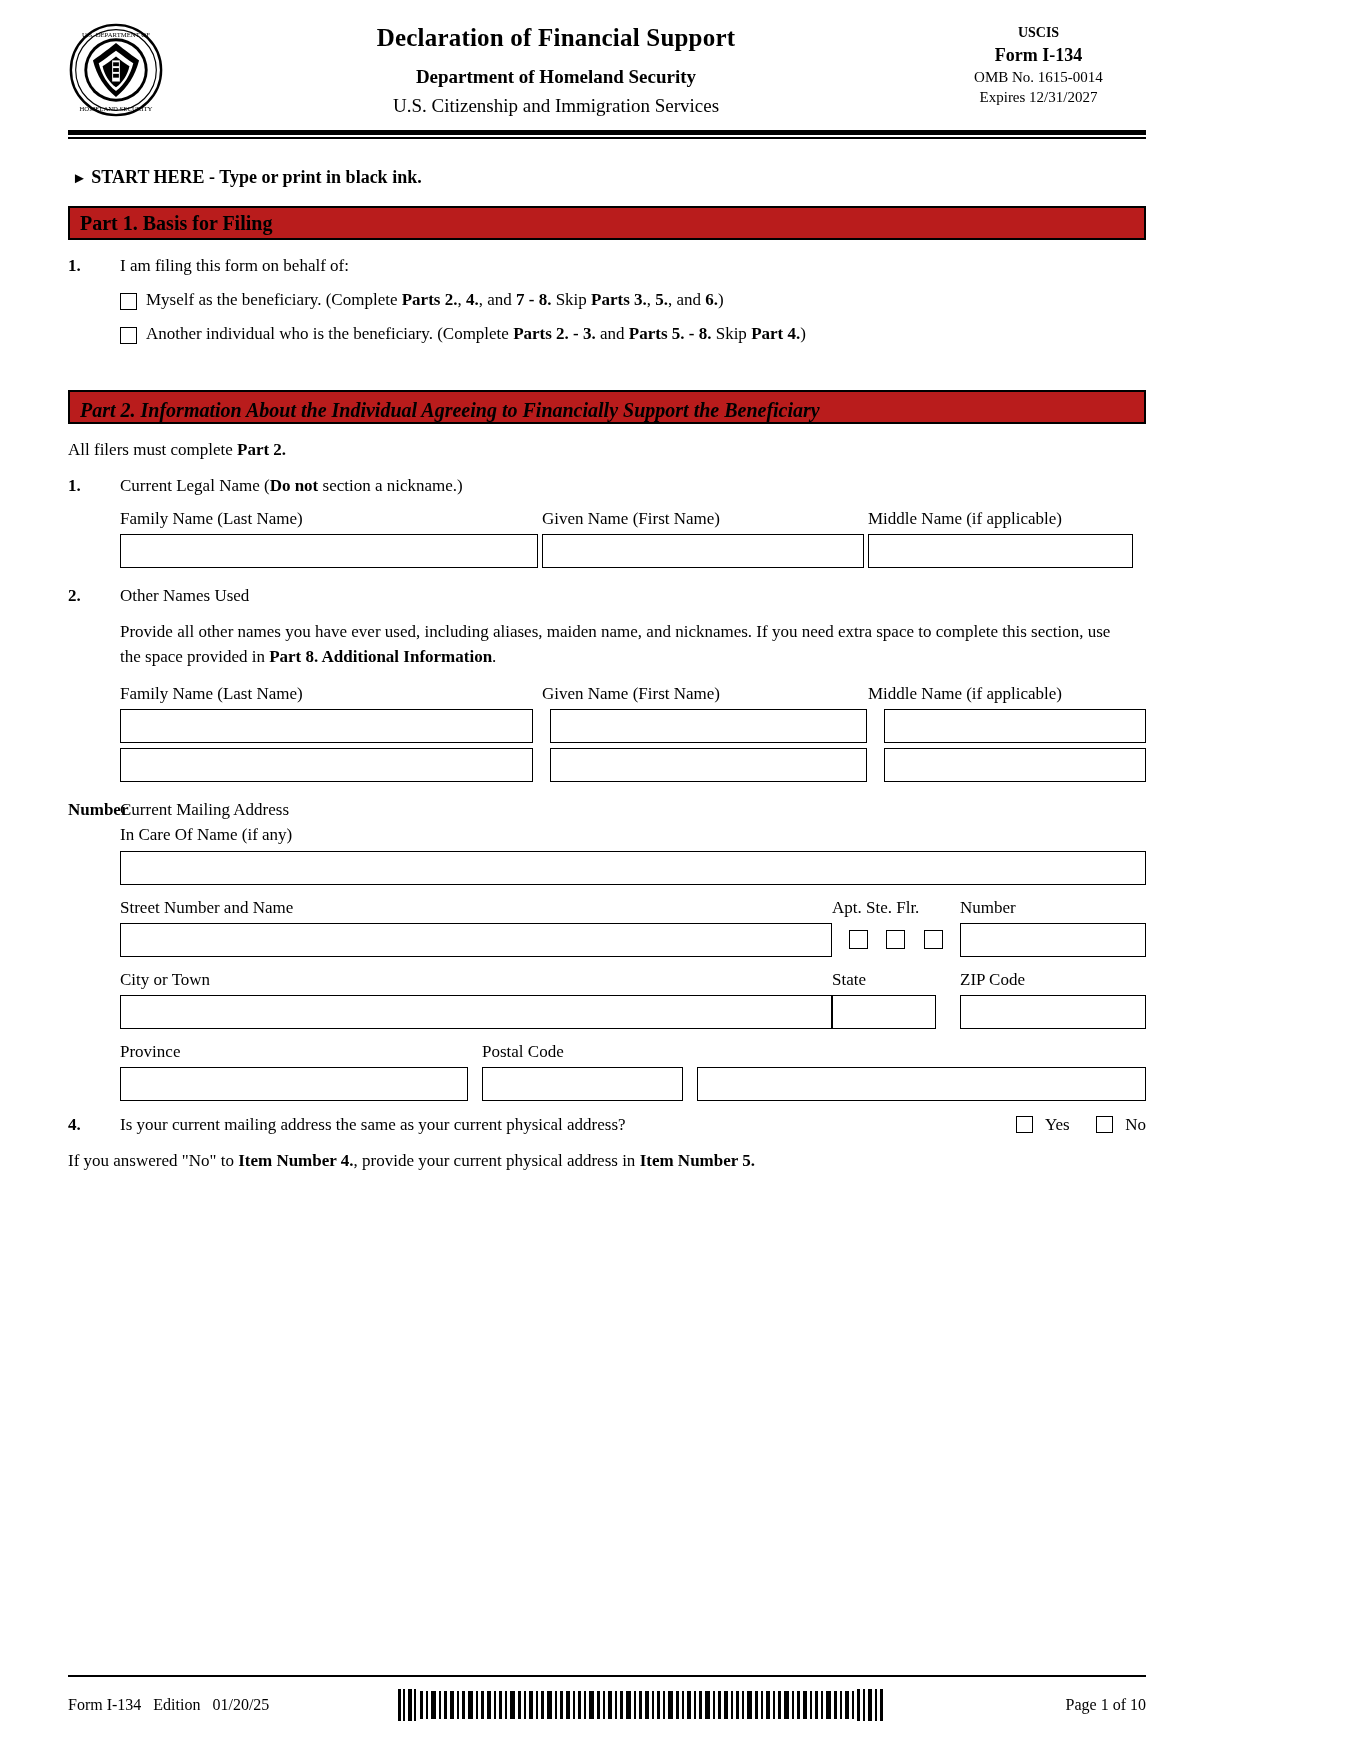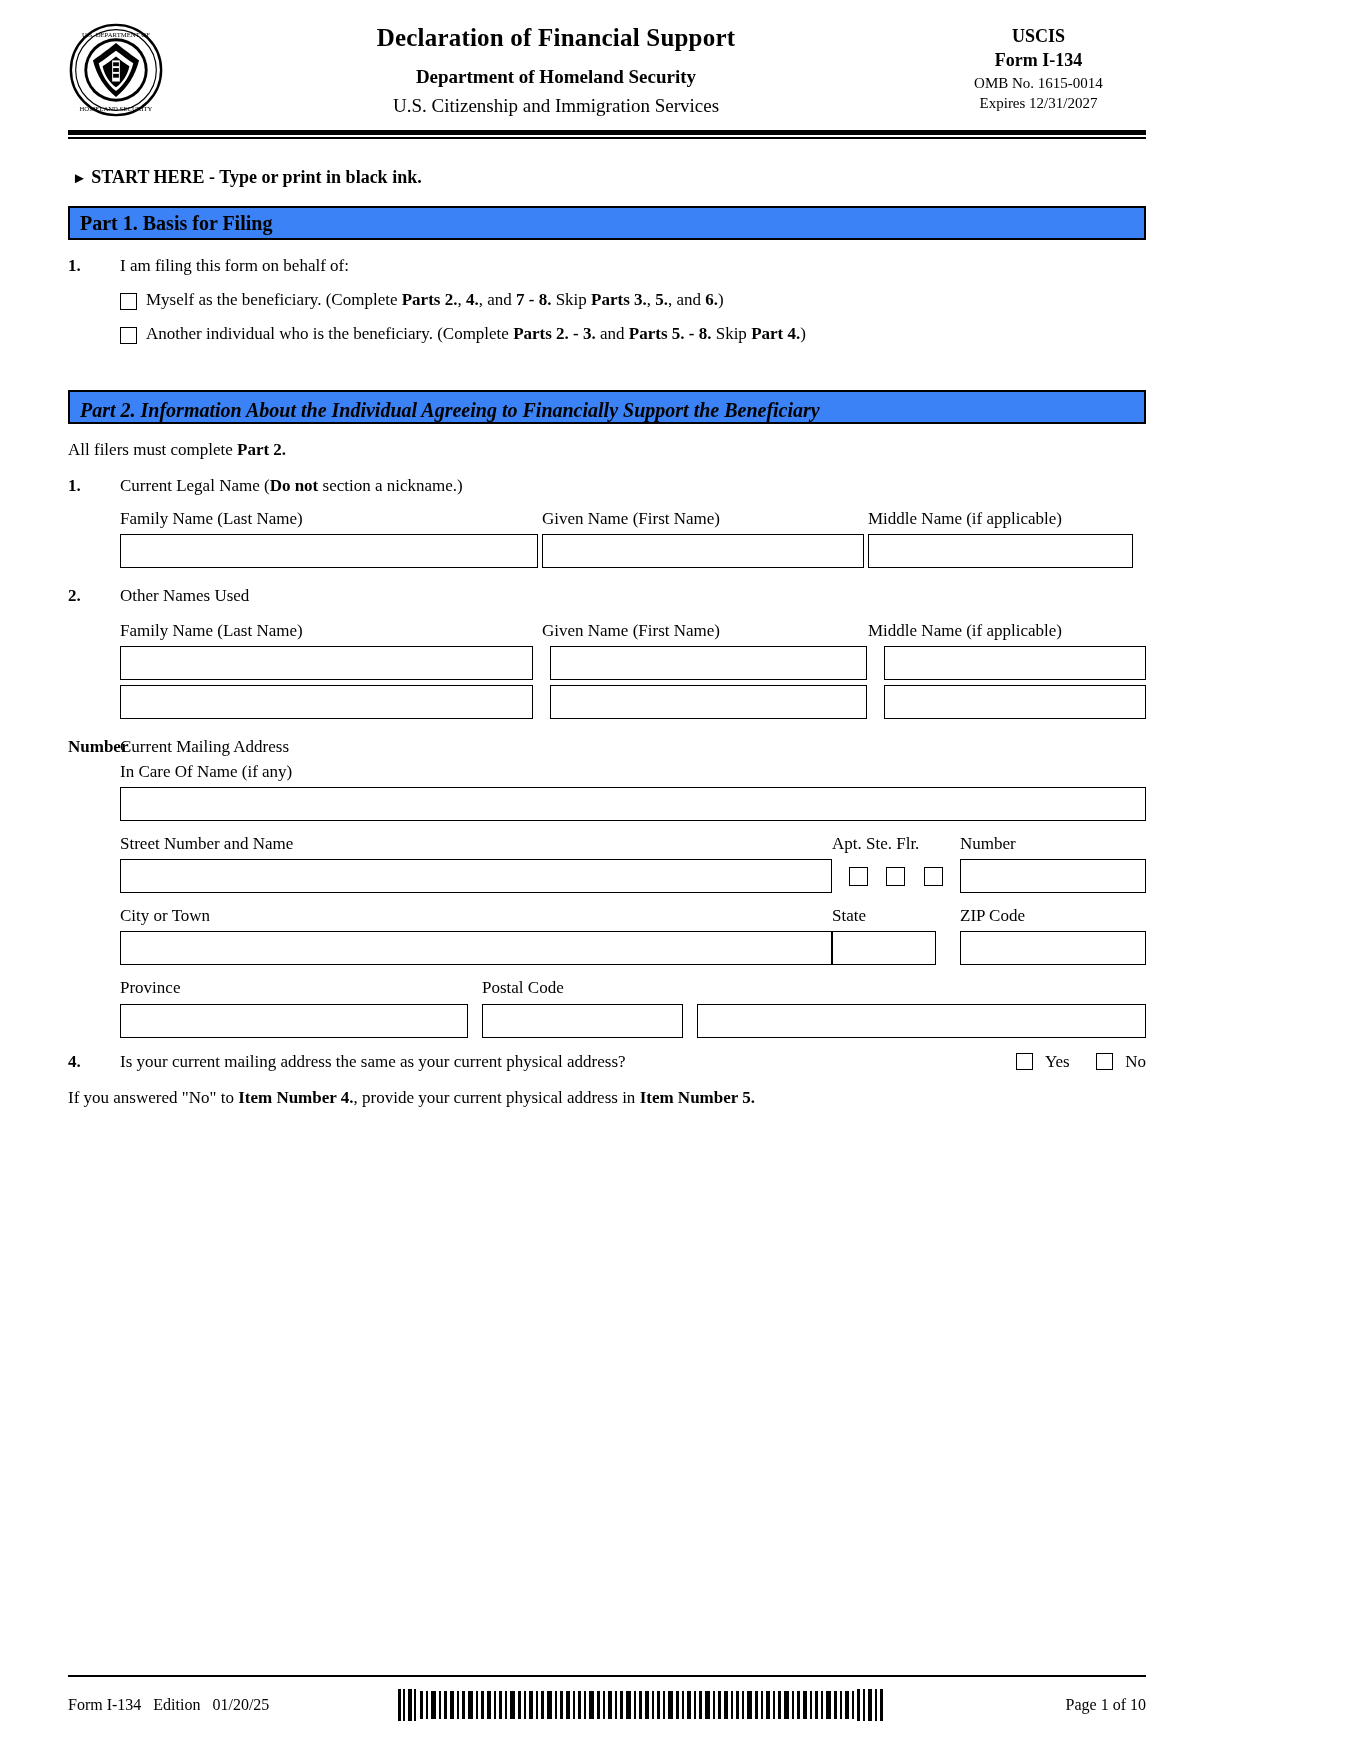--- a/index.html
+++ b/index.html
@@ -64,7 +64,7 @@
     text-align: center;
     line-height: 1.35;
   }
-  .uscis-block .u1 { font-size: 18px; font-weight: bold; }
+  .uscis-block .u1 { font-size: 14px; font-weight: bold; }
   .uscis-block .u2 { font-size: 18px; font-weight: bold; }
   .uscis-block .u3 { font-size: 15px; }
   .uscis-block .u4 { font-size: 15px; }

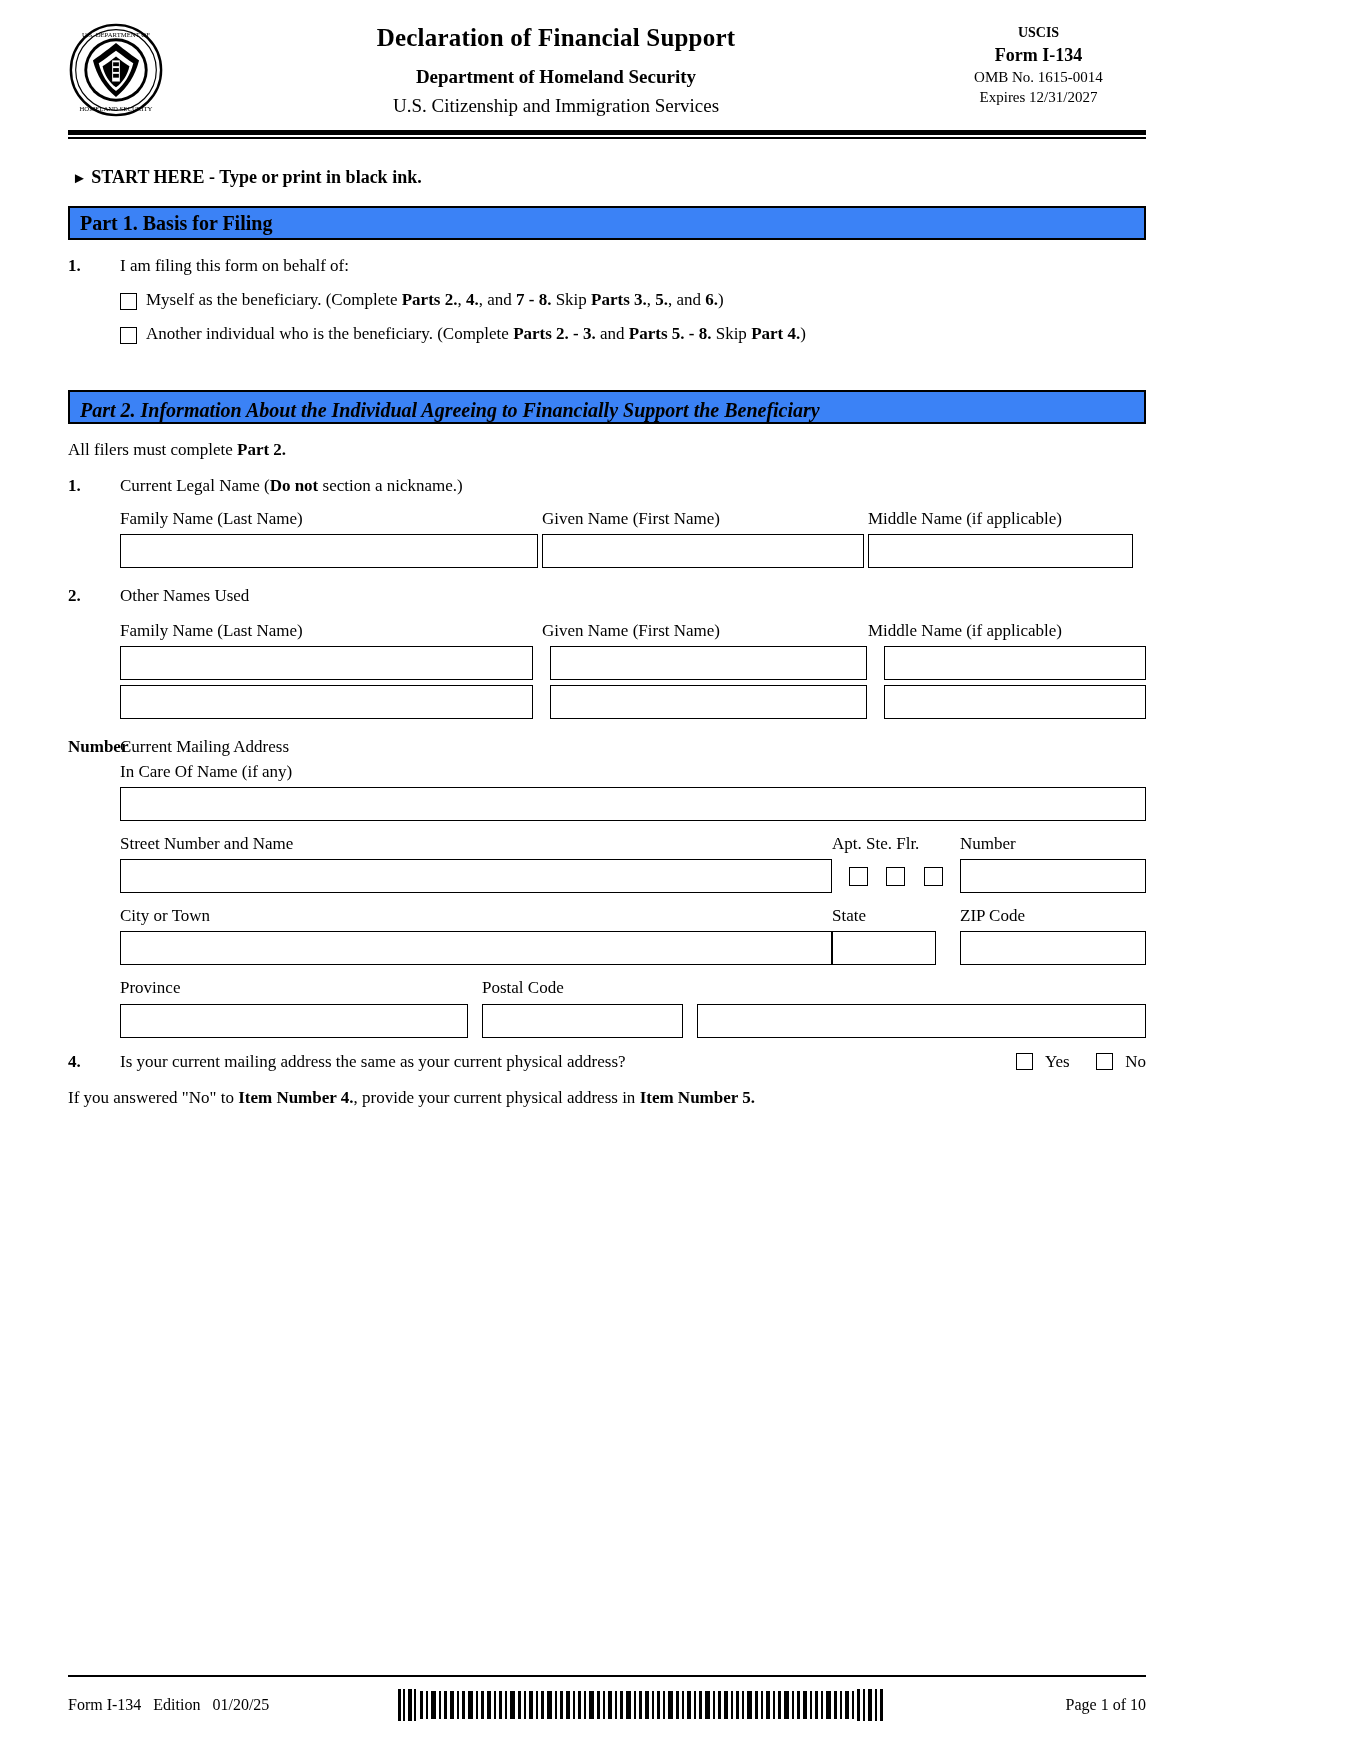--- a/index.html
+++ b/index.html
@@ -89,7 +89,7 @@
   
   .part-bar {
     margin-top: 18px;
-    background: #3b82f6;
+    background: #b91c1c;
     border: 2px solid #000;
     height: 34px;
     display: flex;

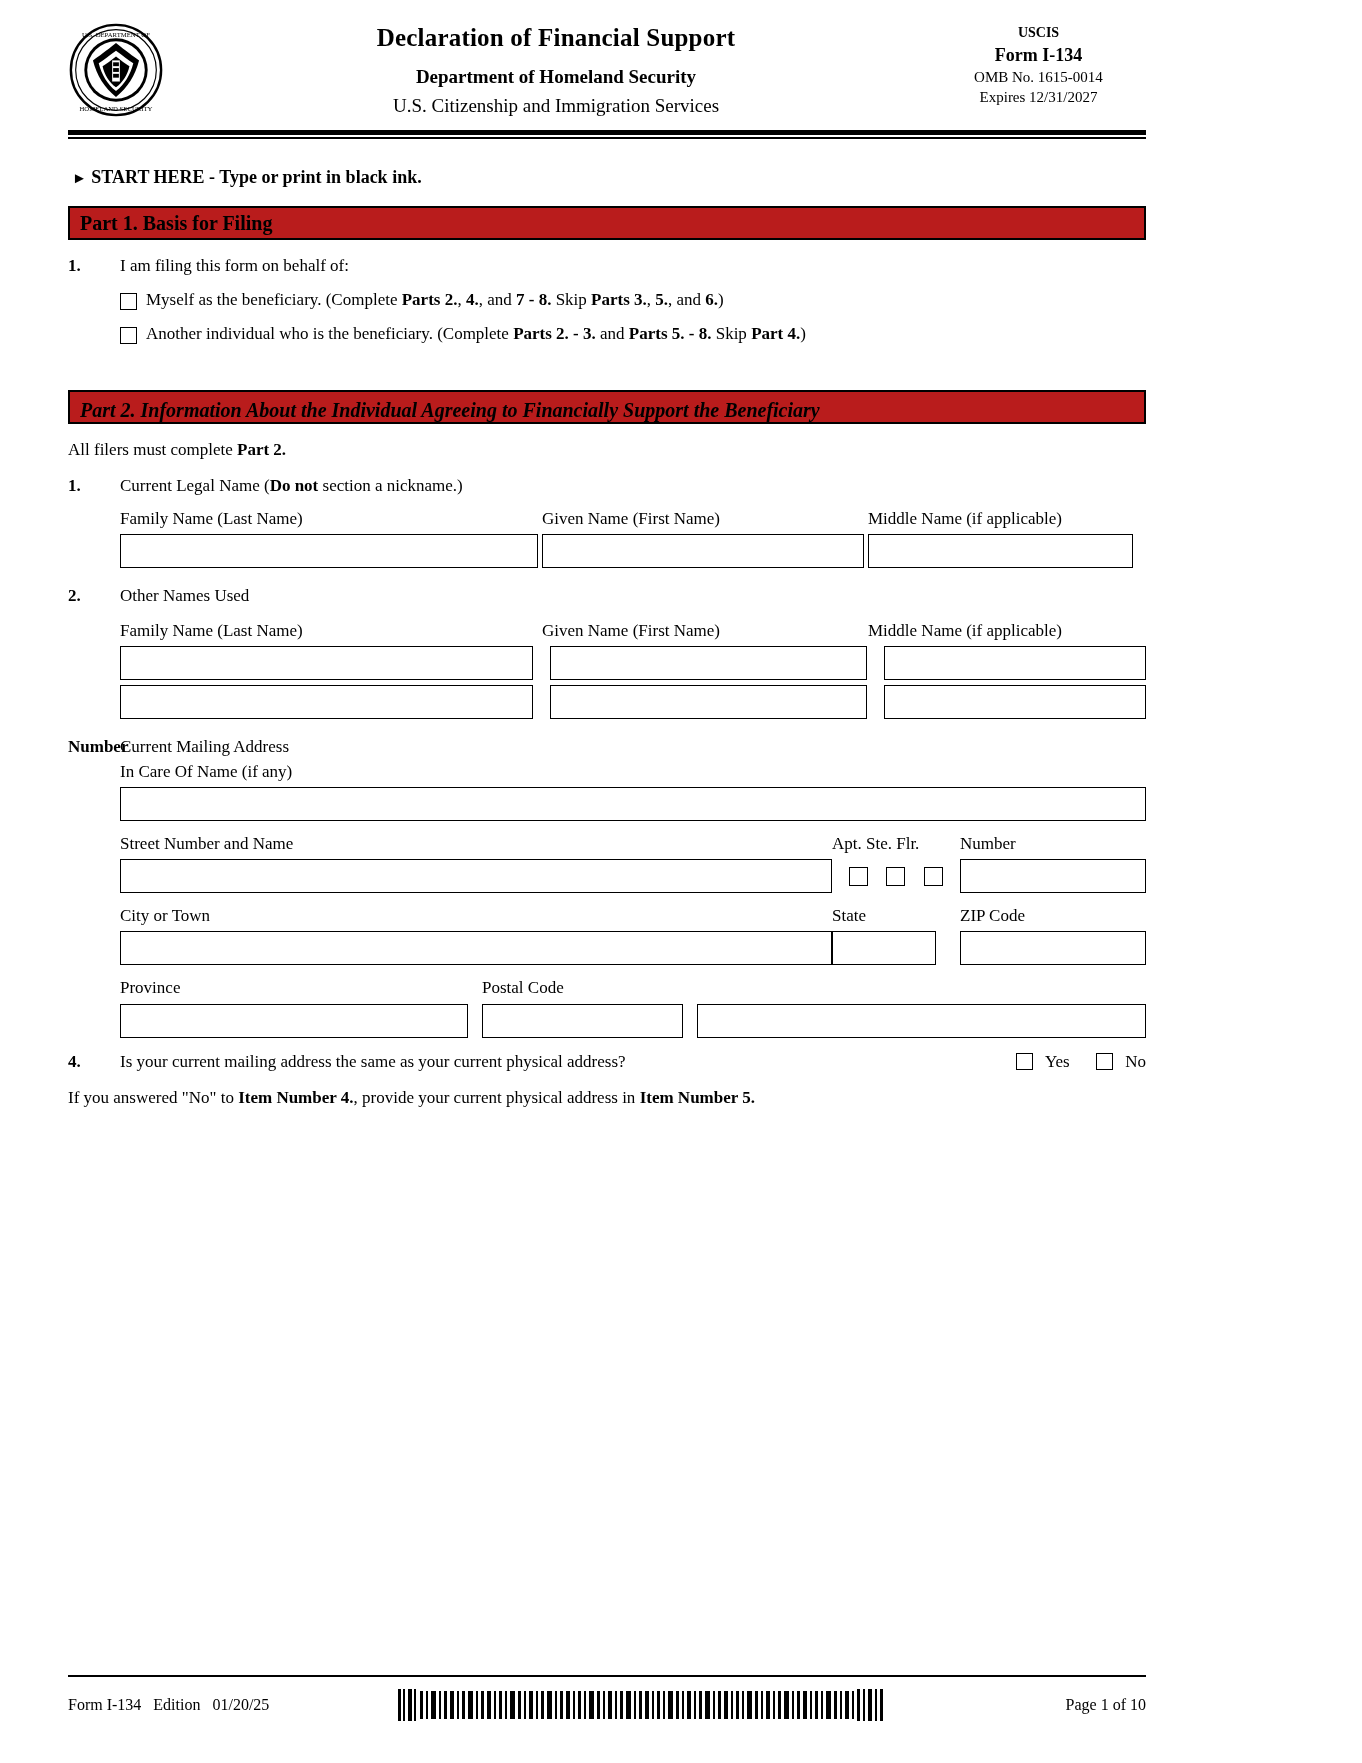--- a/index.html
+++ b/index.html
@@ -305,6 +305,9 @@
     <div class="item-body">Other Names Used</div>
   </div>
 
+  <div class="indent" style="margin-top:14px; font-size:17px; line-height:1.45; width:1002px;">
+    <span>Provide all other names you have ever used, including aliases, maiden name, and nicknames. If you need extra space to complete this section, use the space provided in </span><b>Part 8. Additional Information</b><span>.</span>
+  </div>
 
   <div class="indent" style="margin-top:14px;">
     <div class="names-row">

